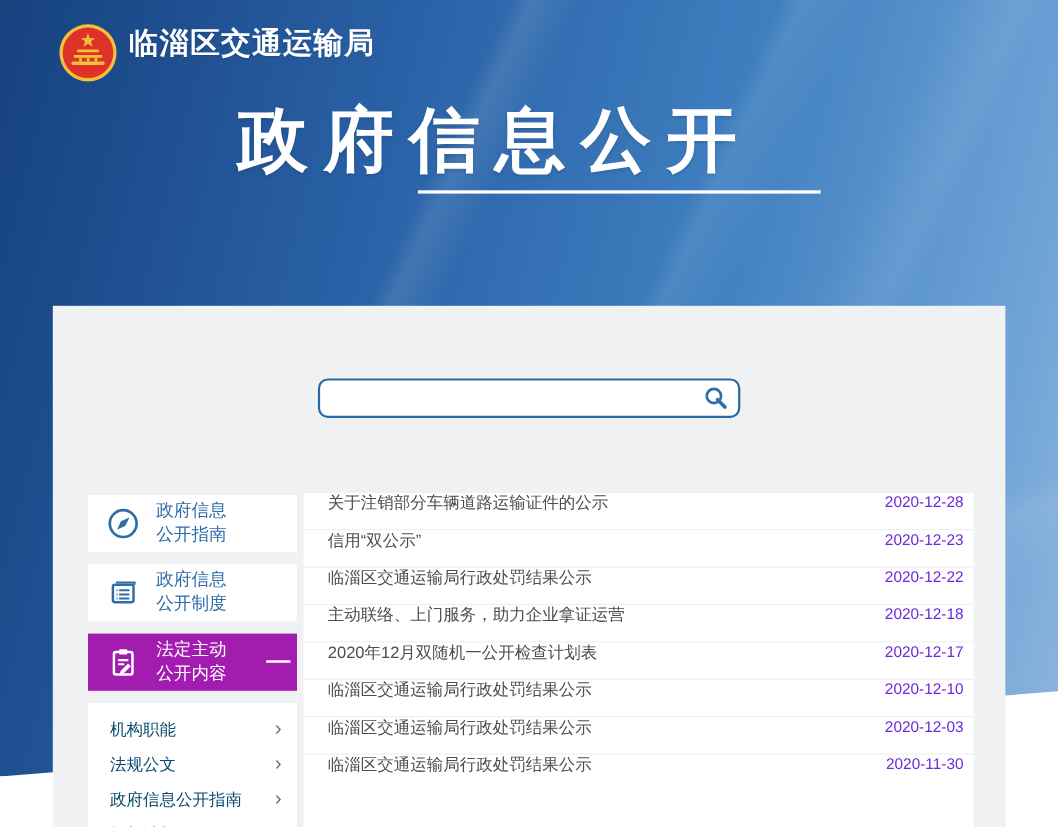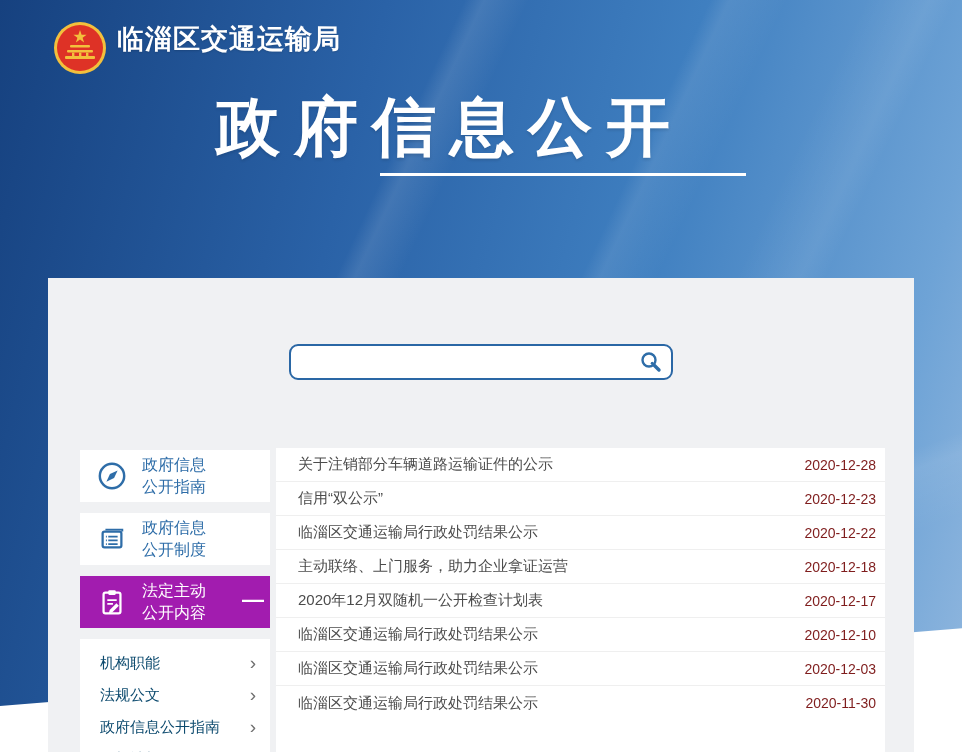--- a/index.html
+++ b/index.html
@@ -67,7 +67,7 @@
 
   
   .news{flex:1;background:#ffffff;overflow:hidden;}
-  .news-row{height:34px;display:flex;align-items:center;padding:0 9px 0 22px;box-sizing:border-box;cursor:pointer;}
+  .news-row{height:34px;display:flex;padding:0 9px 0 22px;box-sizing:border-box;cursor:pointer;}
   .news-row:not(:last-child){border-bottom:1px solid #efefef;}
   .news-title{flex:1;font-size:15px;color:#4c4c4c;white-space:nowrap;overflow:hidden;text-overflow:ellipsis;}
   .news-date{font-size:14px;color:#7f1d1d;margin-left:12px;flex:none;}

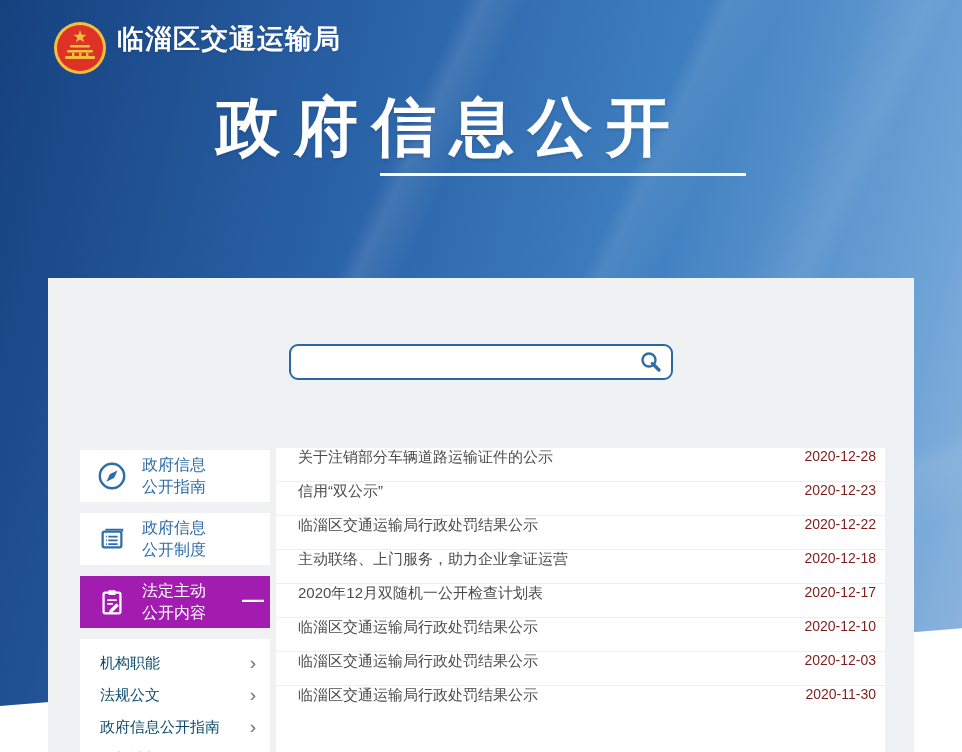--- a/index.html
+++ b/index.html
@@ -70,7 +70,7 @@
   .news-row{height:34px;display:flex;padding:0 9px 0 22px;box-sizing:border-box;cursor:pointer;}
   .news-row:not(:last-child){border-bottom:1px solid #efefef;}
   .news-title{flex:1;font-size:15px;color:#4c4c4c;white-space:nowrap;overflow:hidden;text-overflow:ellipsis;}
-  .news-date{font-size:14px;color:#7f1d1d;margin-left:12px;flex:none;}
+  .news-date{font-size:14px;color:#6d28d9;margin-left:12px;flex:none;}
 </style>
 </head>
 <body>

